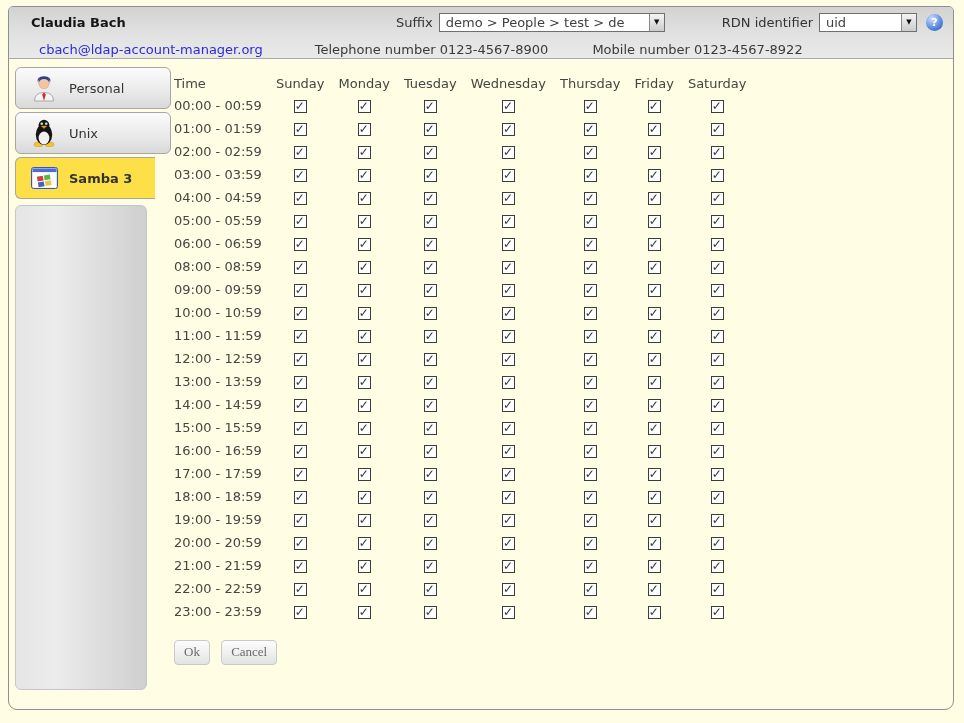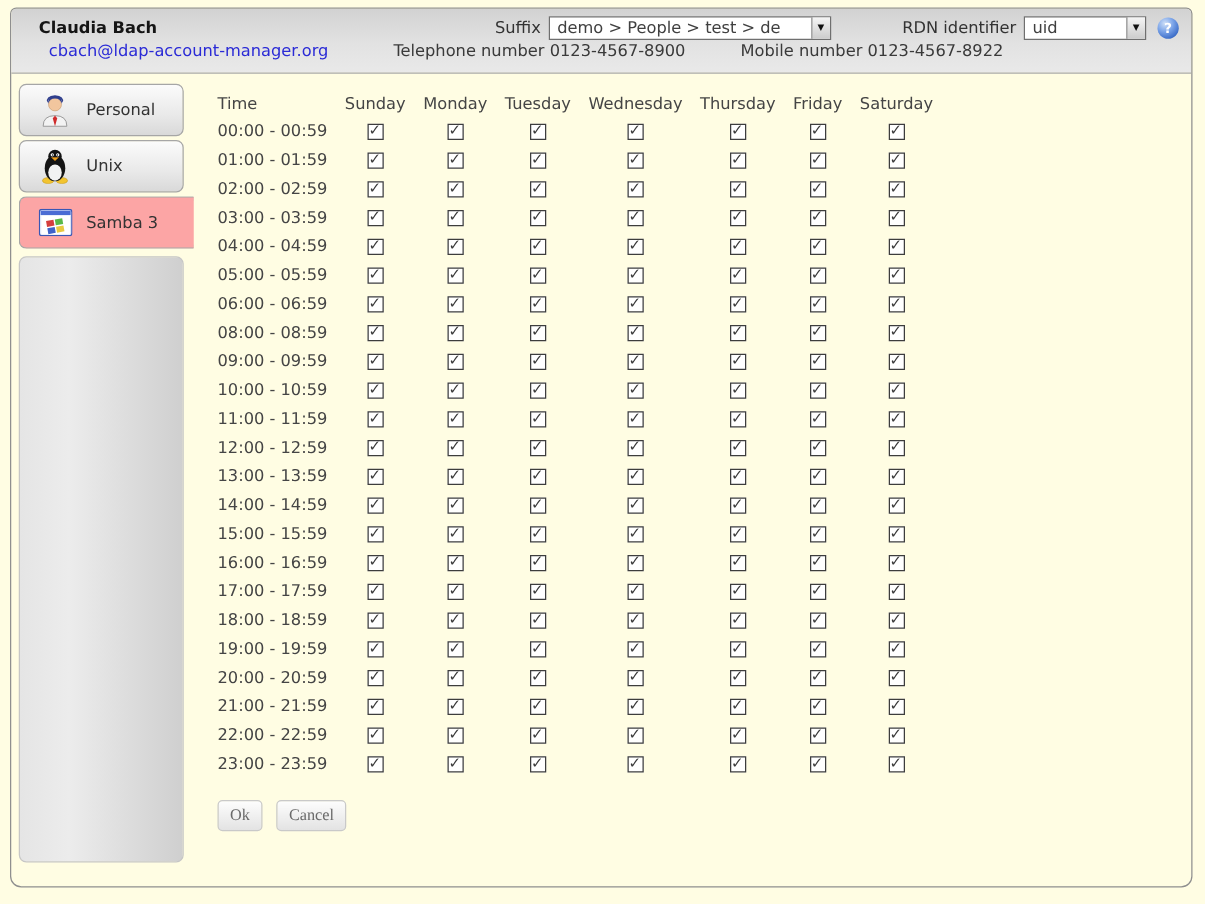--- a/index.html
+++ b/index.html
@@ -61,7 +61,7 @@
     text-align: center; cursor: pointer;
   }
   .header-row2 {
-    display: flex; align-items: flex-start;
+    display: flex; align-items: flex-end;
     height: 24px; padding: 0 10px 1px 30px;
     color: #3a3a3a;
   }

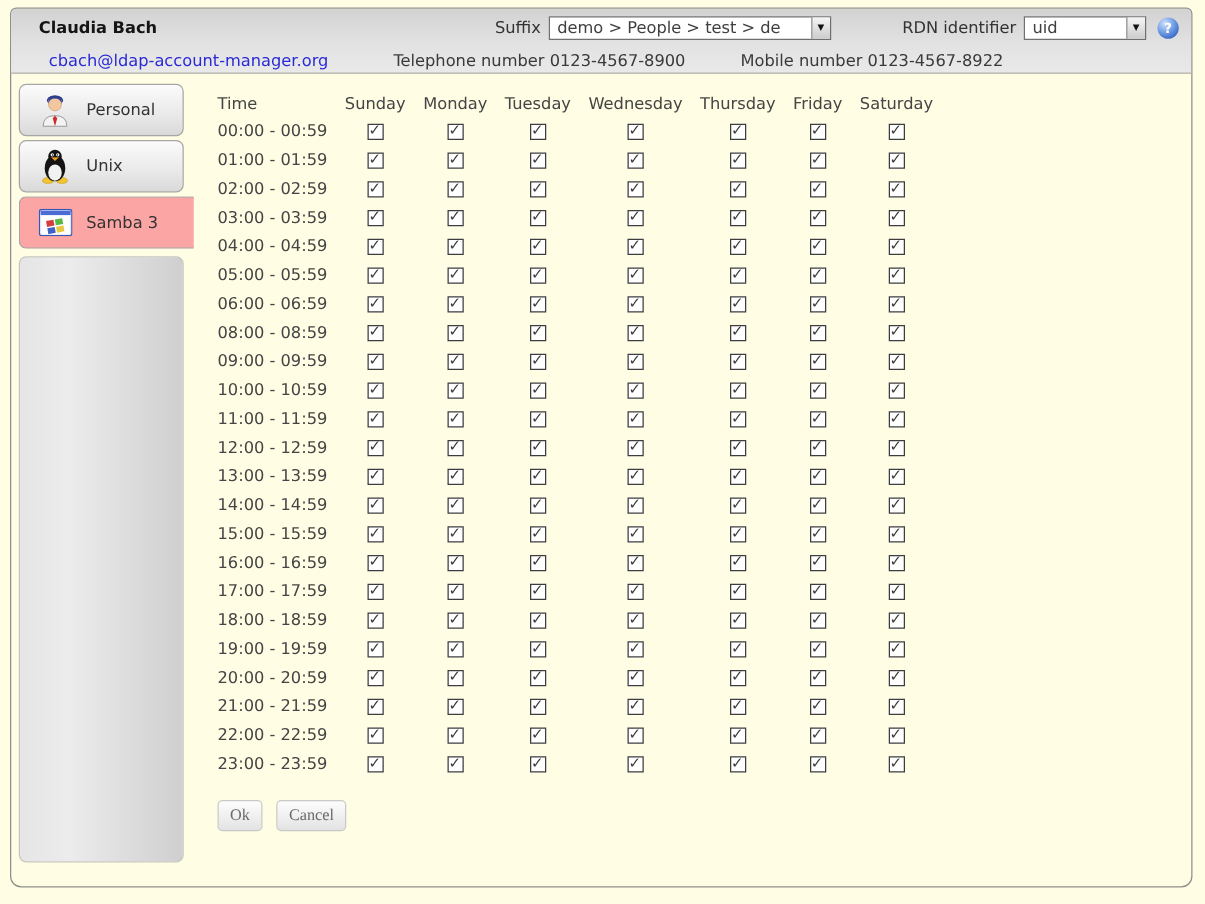--- a/index.html
+++ b/index.html
@@ -76,7 +76,7 @@
   }
   .tab {
     display: flex; align-items: center;
-    width: 132px; height: 42px; margin-bottom: 3px;
+    width: 156px; height: 42px; margin-bottom: 3px;
     border: 1px solid #a6a6a6; border-radius: 6px;
     background: linear-gradient(180deg, #fbfbfb 0%, #e9e9e9 60%, #d9d9d9 100%);
     padding-left: 13px; cursor: pointer;

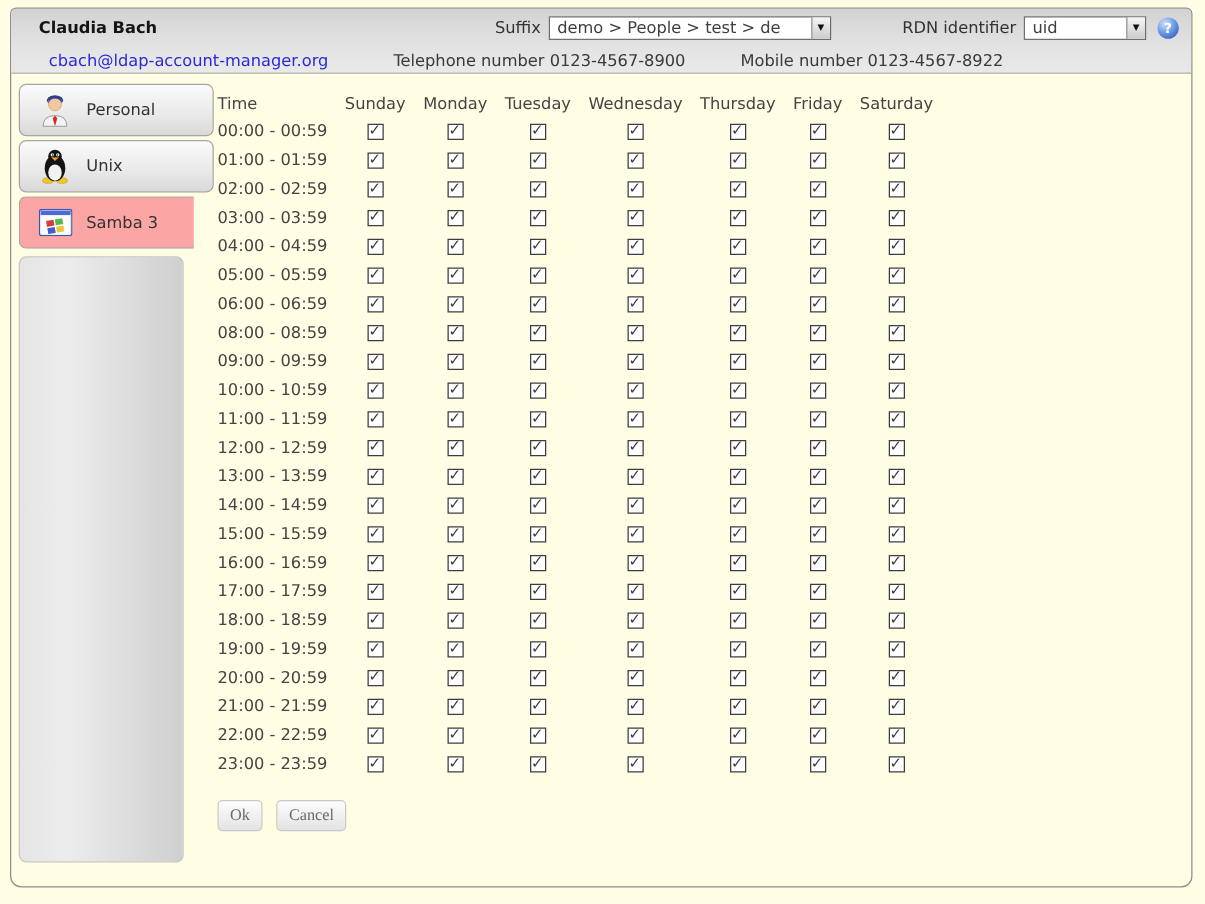--- a/index.html
+++ b/index.html
@@ -85,9 +85,10 @@
   .tab .tab-label { margin-left: 10px; color: #333; }
   .tab.active {
     width: 140px;
-    background: #fca5a5;
+    background: #fde047;
     border-right: none;
     border-radius: 6px 0 0 6px;
+    font-weight: bold;
   }
   .sidebar-panel {
     flex: 1; width: 132px; margin-top: 3px;

